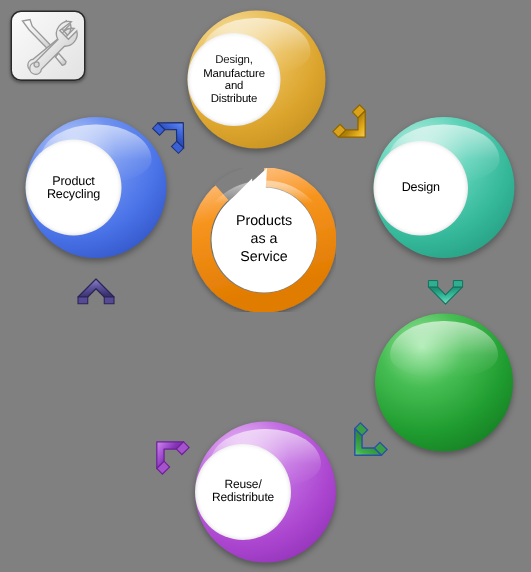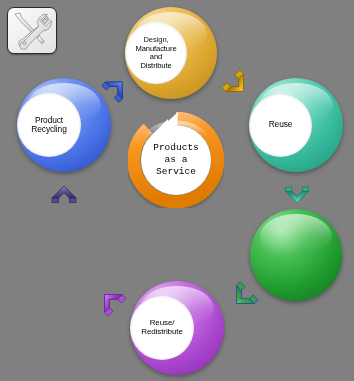--- a/index.html
+++ b/index.html
@@ -264,7 +264,7 @@
         background:radial-gradient(circle at 34% 24%, #c2f0e4 0%, #5fd3b9 32%, #35b89a 62%, #1d8f74 100%);">
     <div class="shadowring"></div>
     <div class="inner" style="width:63px;height:63px;">
-      <div class="label" style="font-size:8.4px;">Reuse</div>
+      <div class="label" style="font-size:8.4px;">Design</div>
     </div>
     <div class="gloss"></div>
   </div>

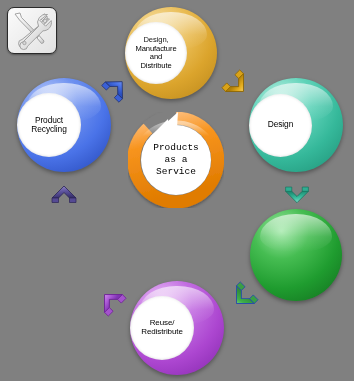--- a/index.html
+++ b/index.html
@@ -243,7 +243,7 @@
       <path d="M6 26 L30 4 L29 20 Z" fill="#ffffff"></path>
       <path d="M4 27 L20 11 L22 26 Z" fill="#ffffff"></path>
     </svg>
-    <div class="c-label" style="font-size:9.5px;font-family:Liberation Mono, monospace;">Products
+    <div class="c-label" style="font-size:9.5px;">Products
 as  a
 Service</div>
   </div>

